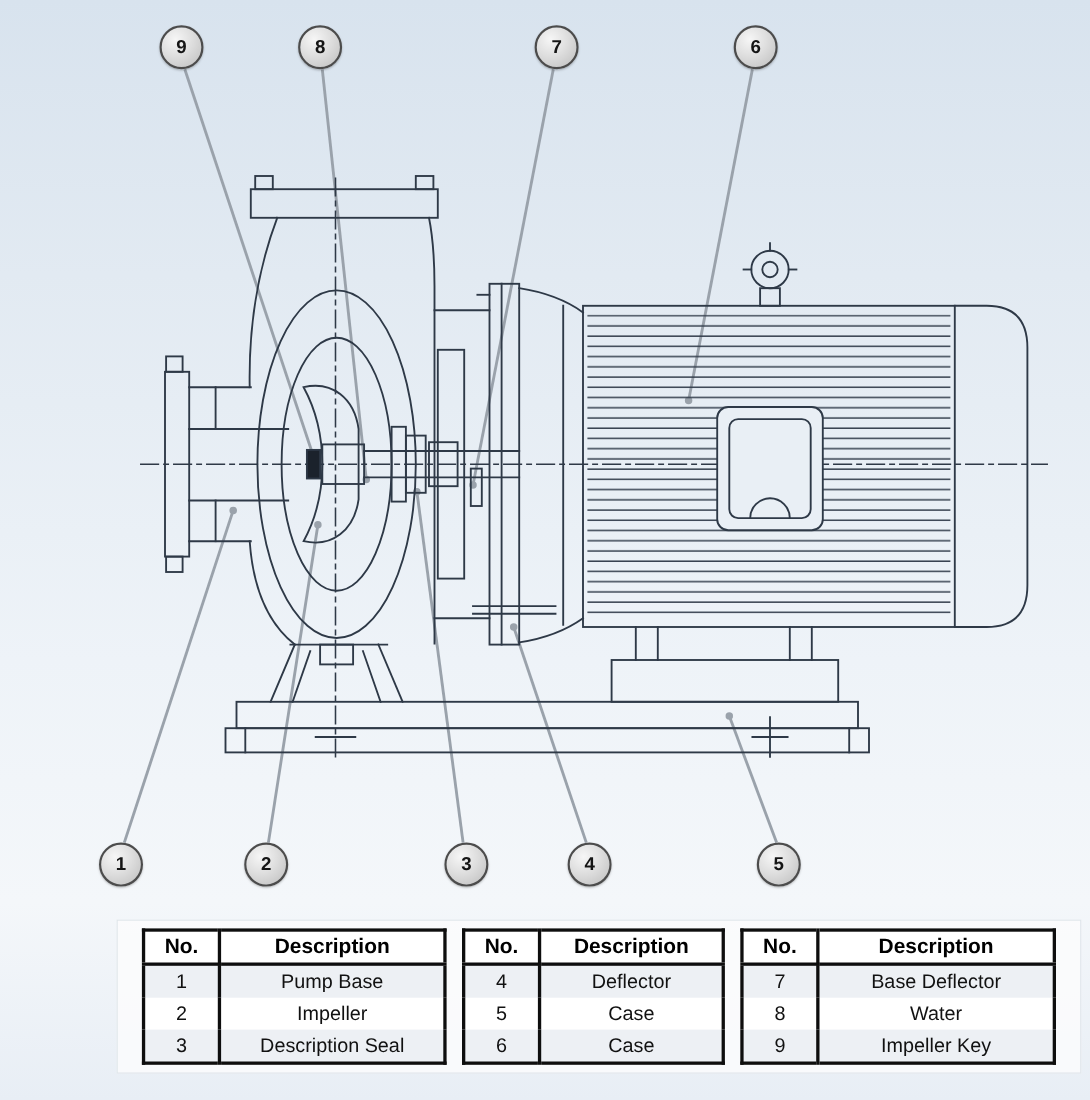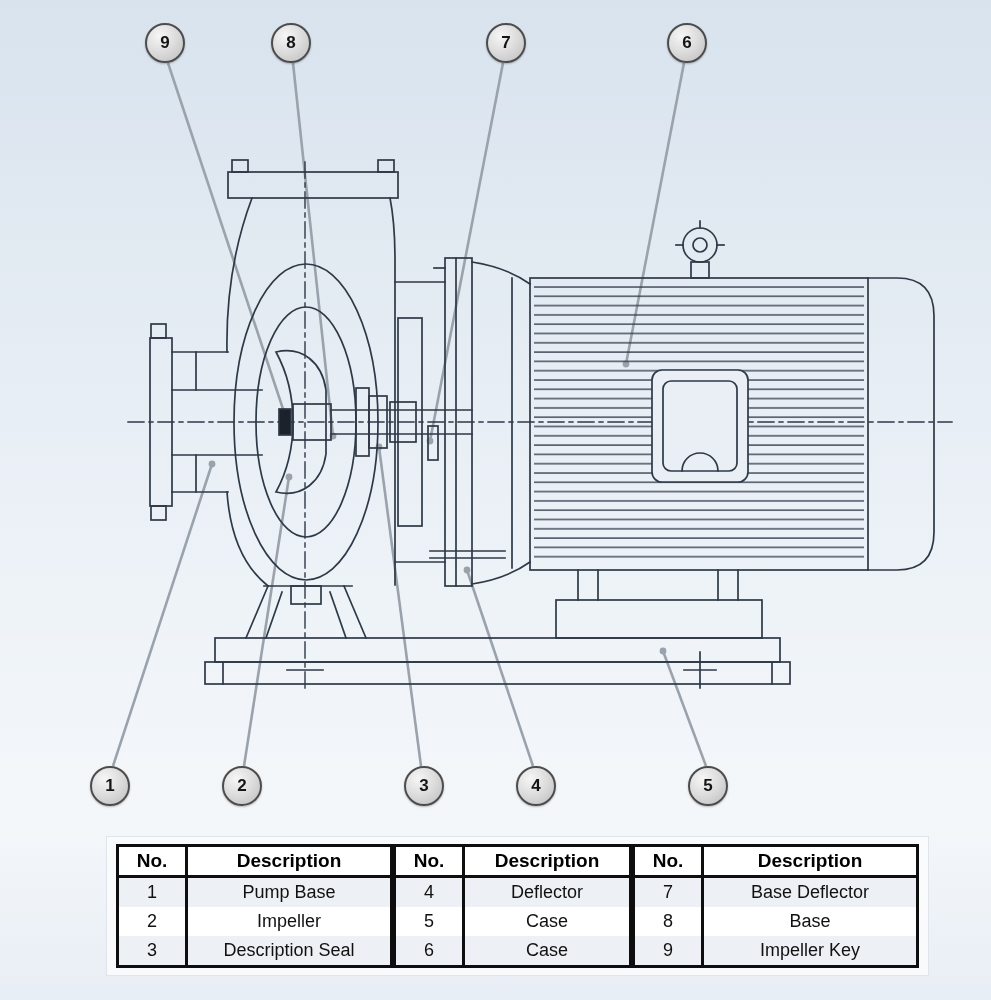--- a/index.html
+++ b/index.html
@@ -18,8 +18,8 @@
     box-shadow:0 1px 2px rgba(0,0,0,0.25);
   }
   .tables{
-    position:absolute;left:106px;top:836px;display:flex;gap:0;align-items:flex-start;
-    background:rgba(251,252,253,0.85);padding:7px 9px;border:1px solid #dfe5ea;
+    position:absolute;left:106px;top:836px;display:flex;gap:14px;align-items:flex-start;
+    background:rgba(251,252,253,0.85);padding:7px 22px;border:1px solid #dfe5ea;
   }
   table.parts-table{border-collapse:collapse;background:#fff;border:3px solid #0e0e0e;}
   .parts-table th{font-size:19px;font-weight:bold;padding:3px 10px;border-bottom:3px solid #0e0e0e;text-align:center;}

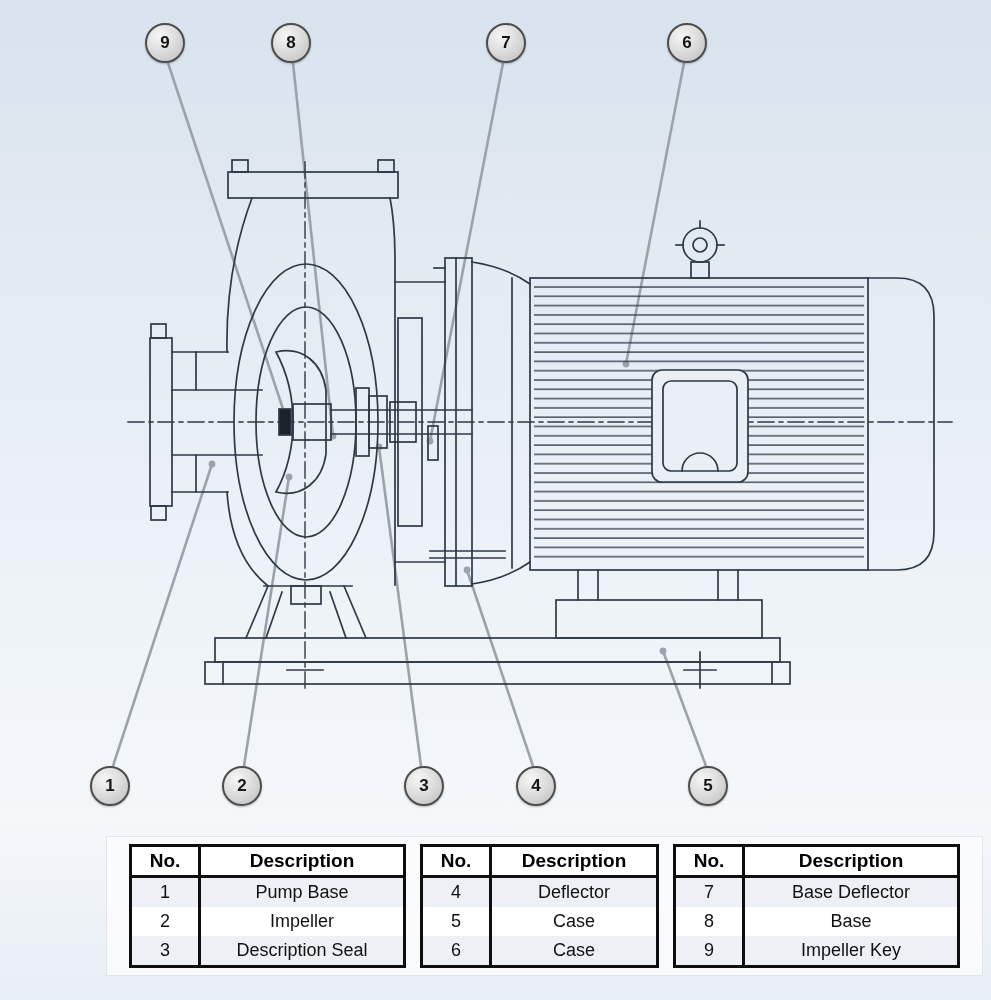--- a/index.html
+++ b/index.html
@@ -274,7 +274,7 @@
         </tr>
         <tr>
           <td>8</td>
-          <td class="desc">Base</td>
+          <td class="desc">Water</td>
         </tr>
         <tr>
           <td>9</td>

